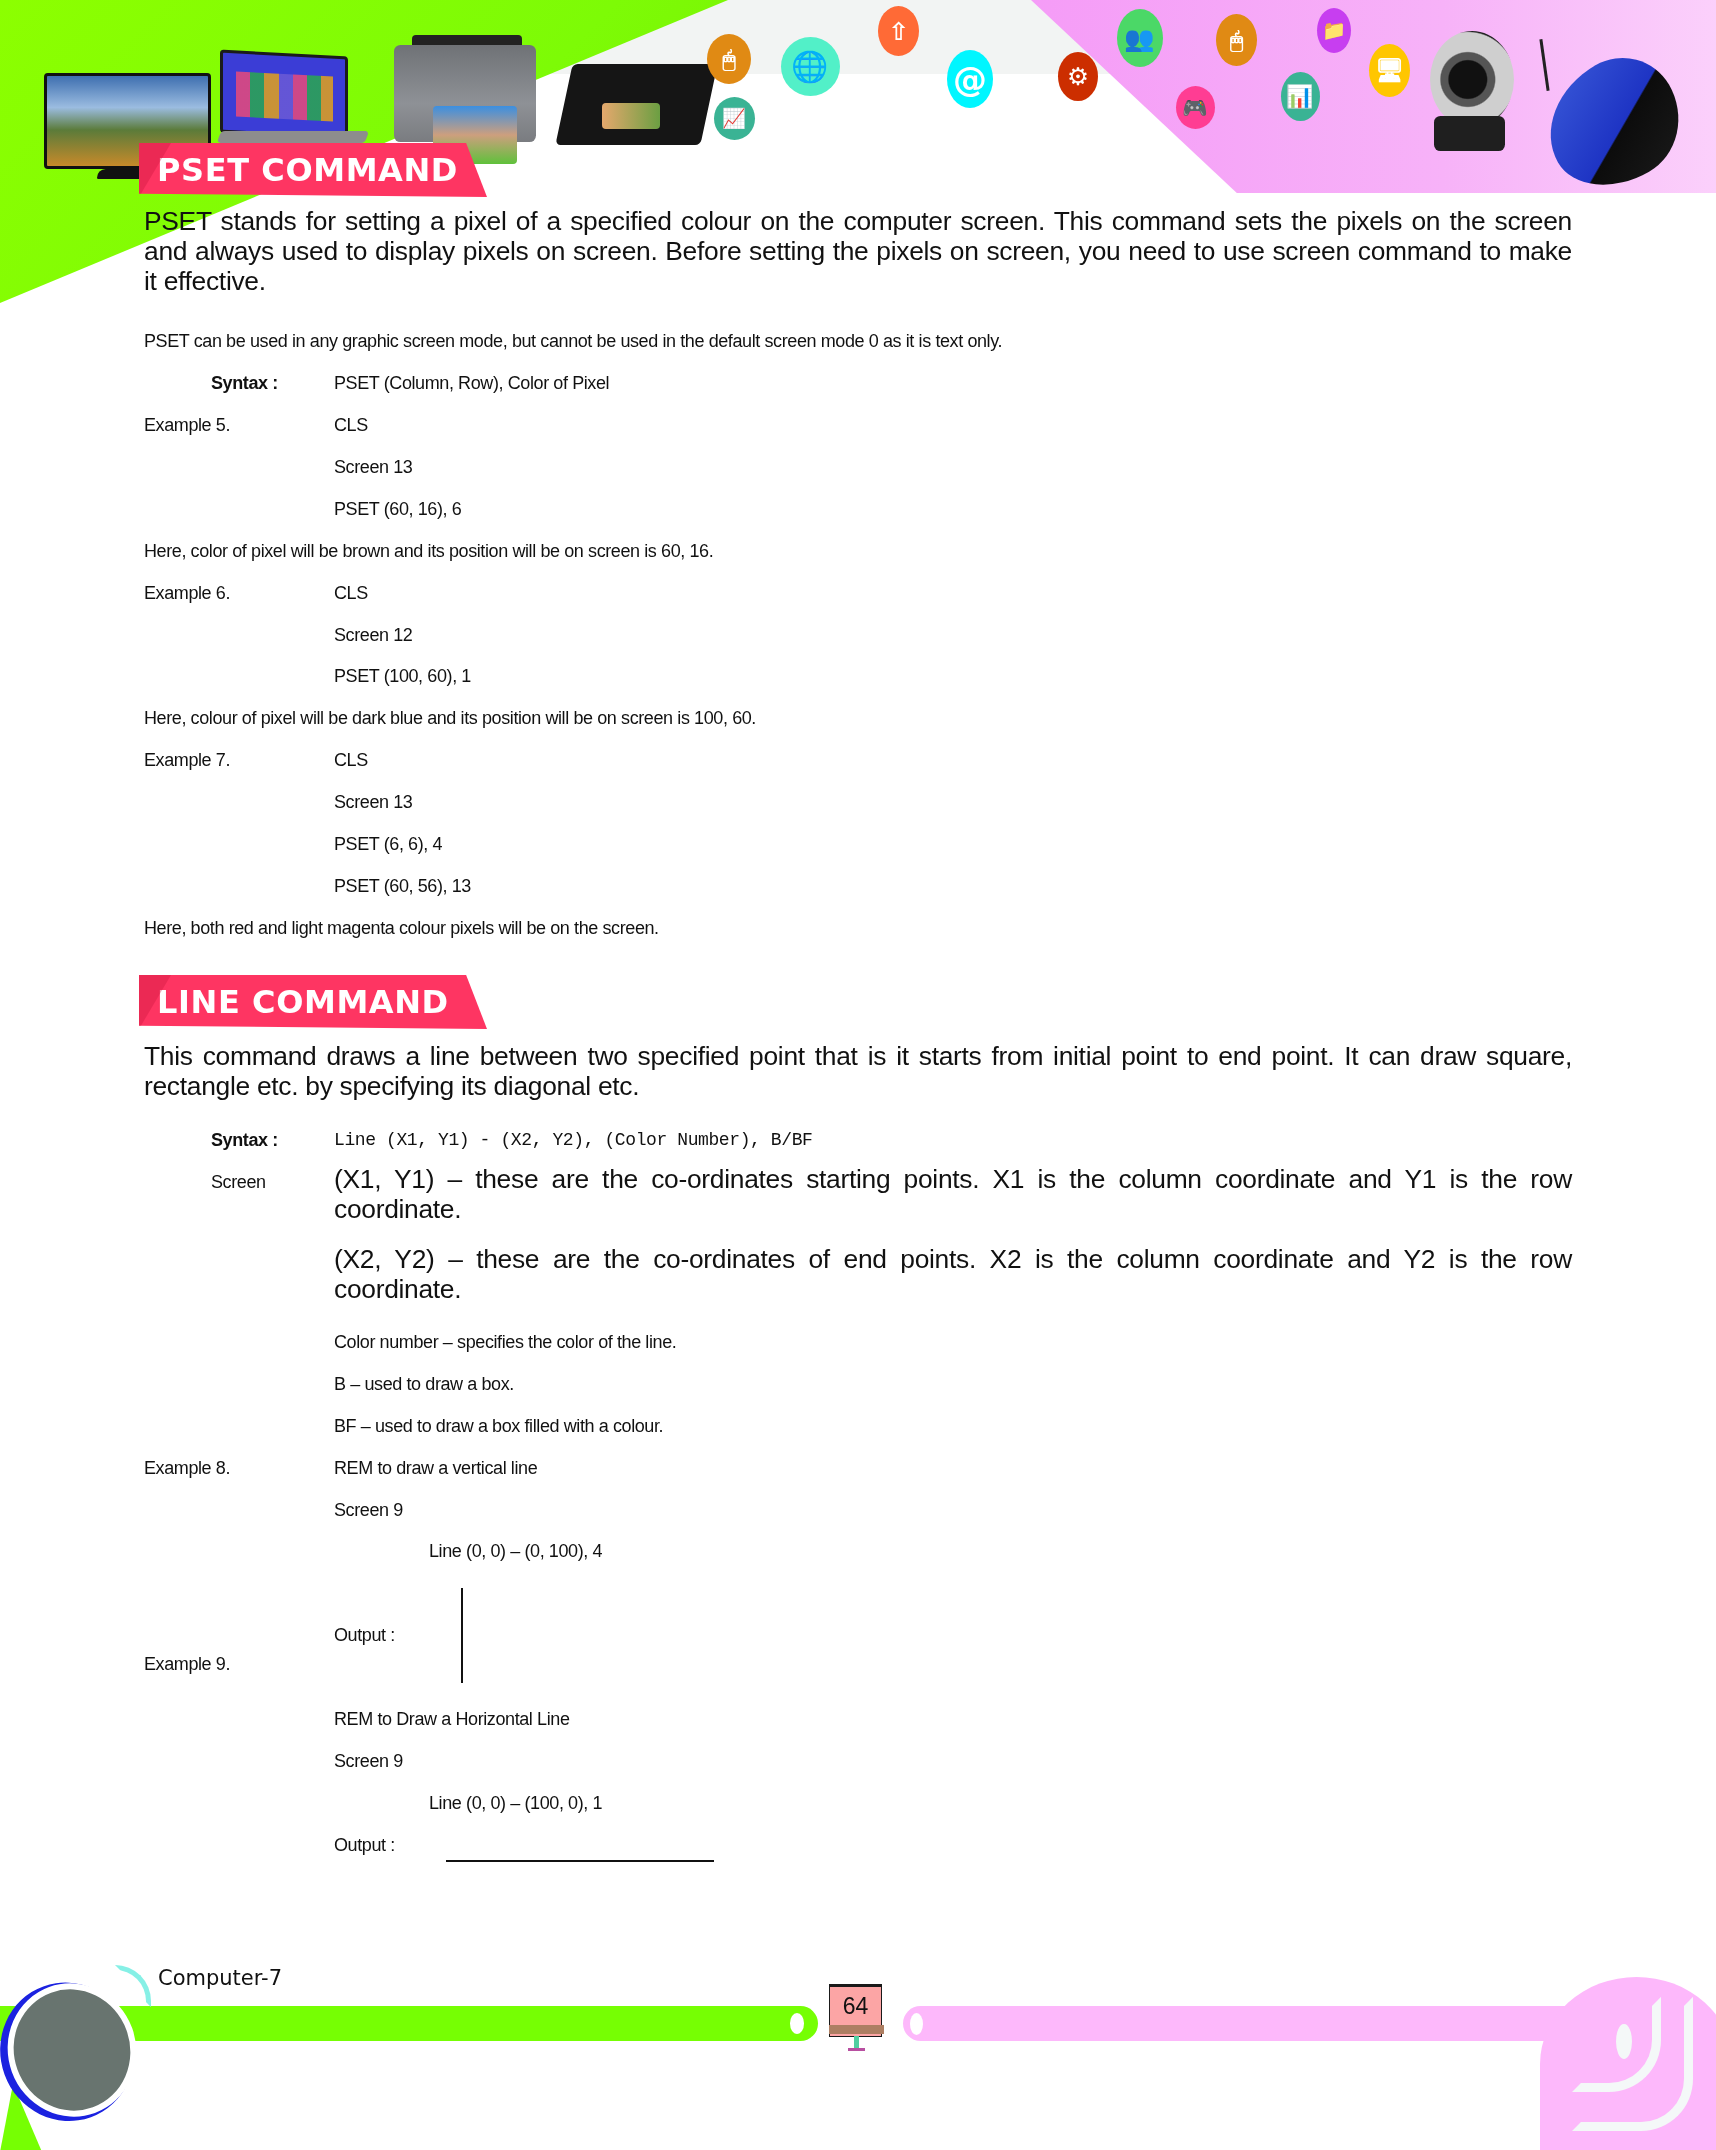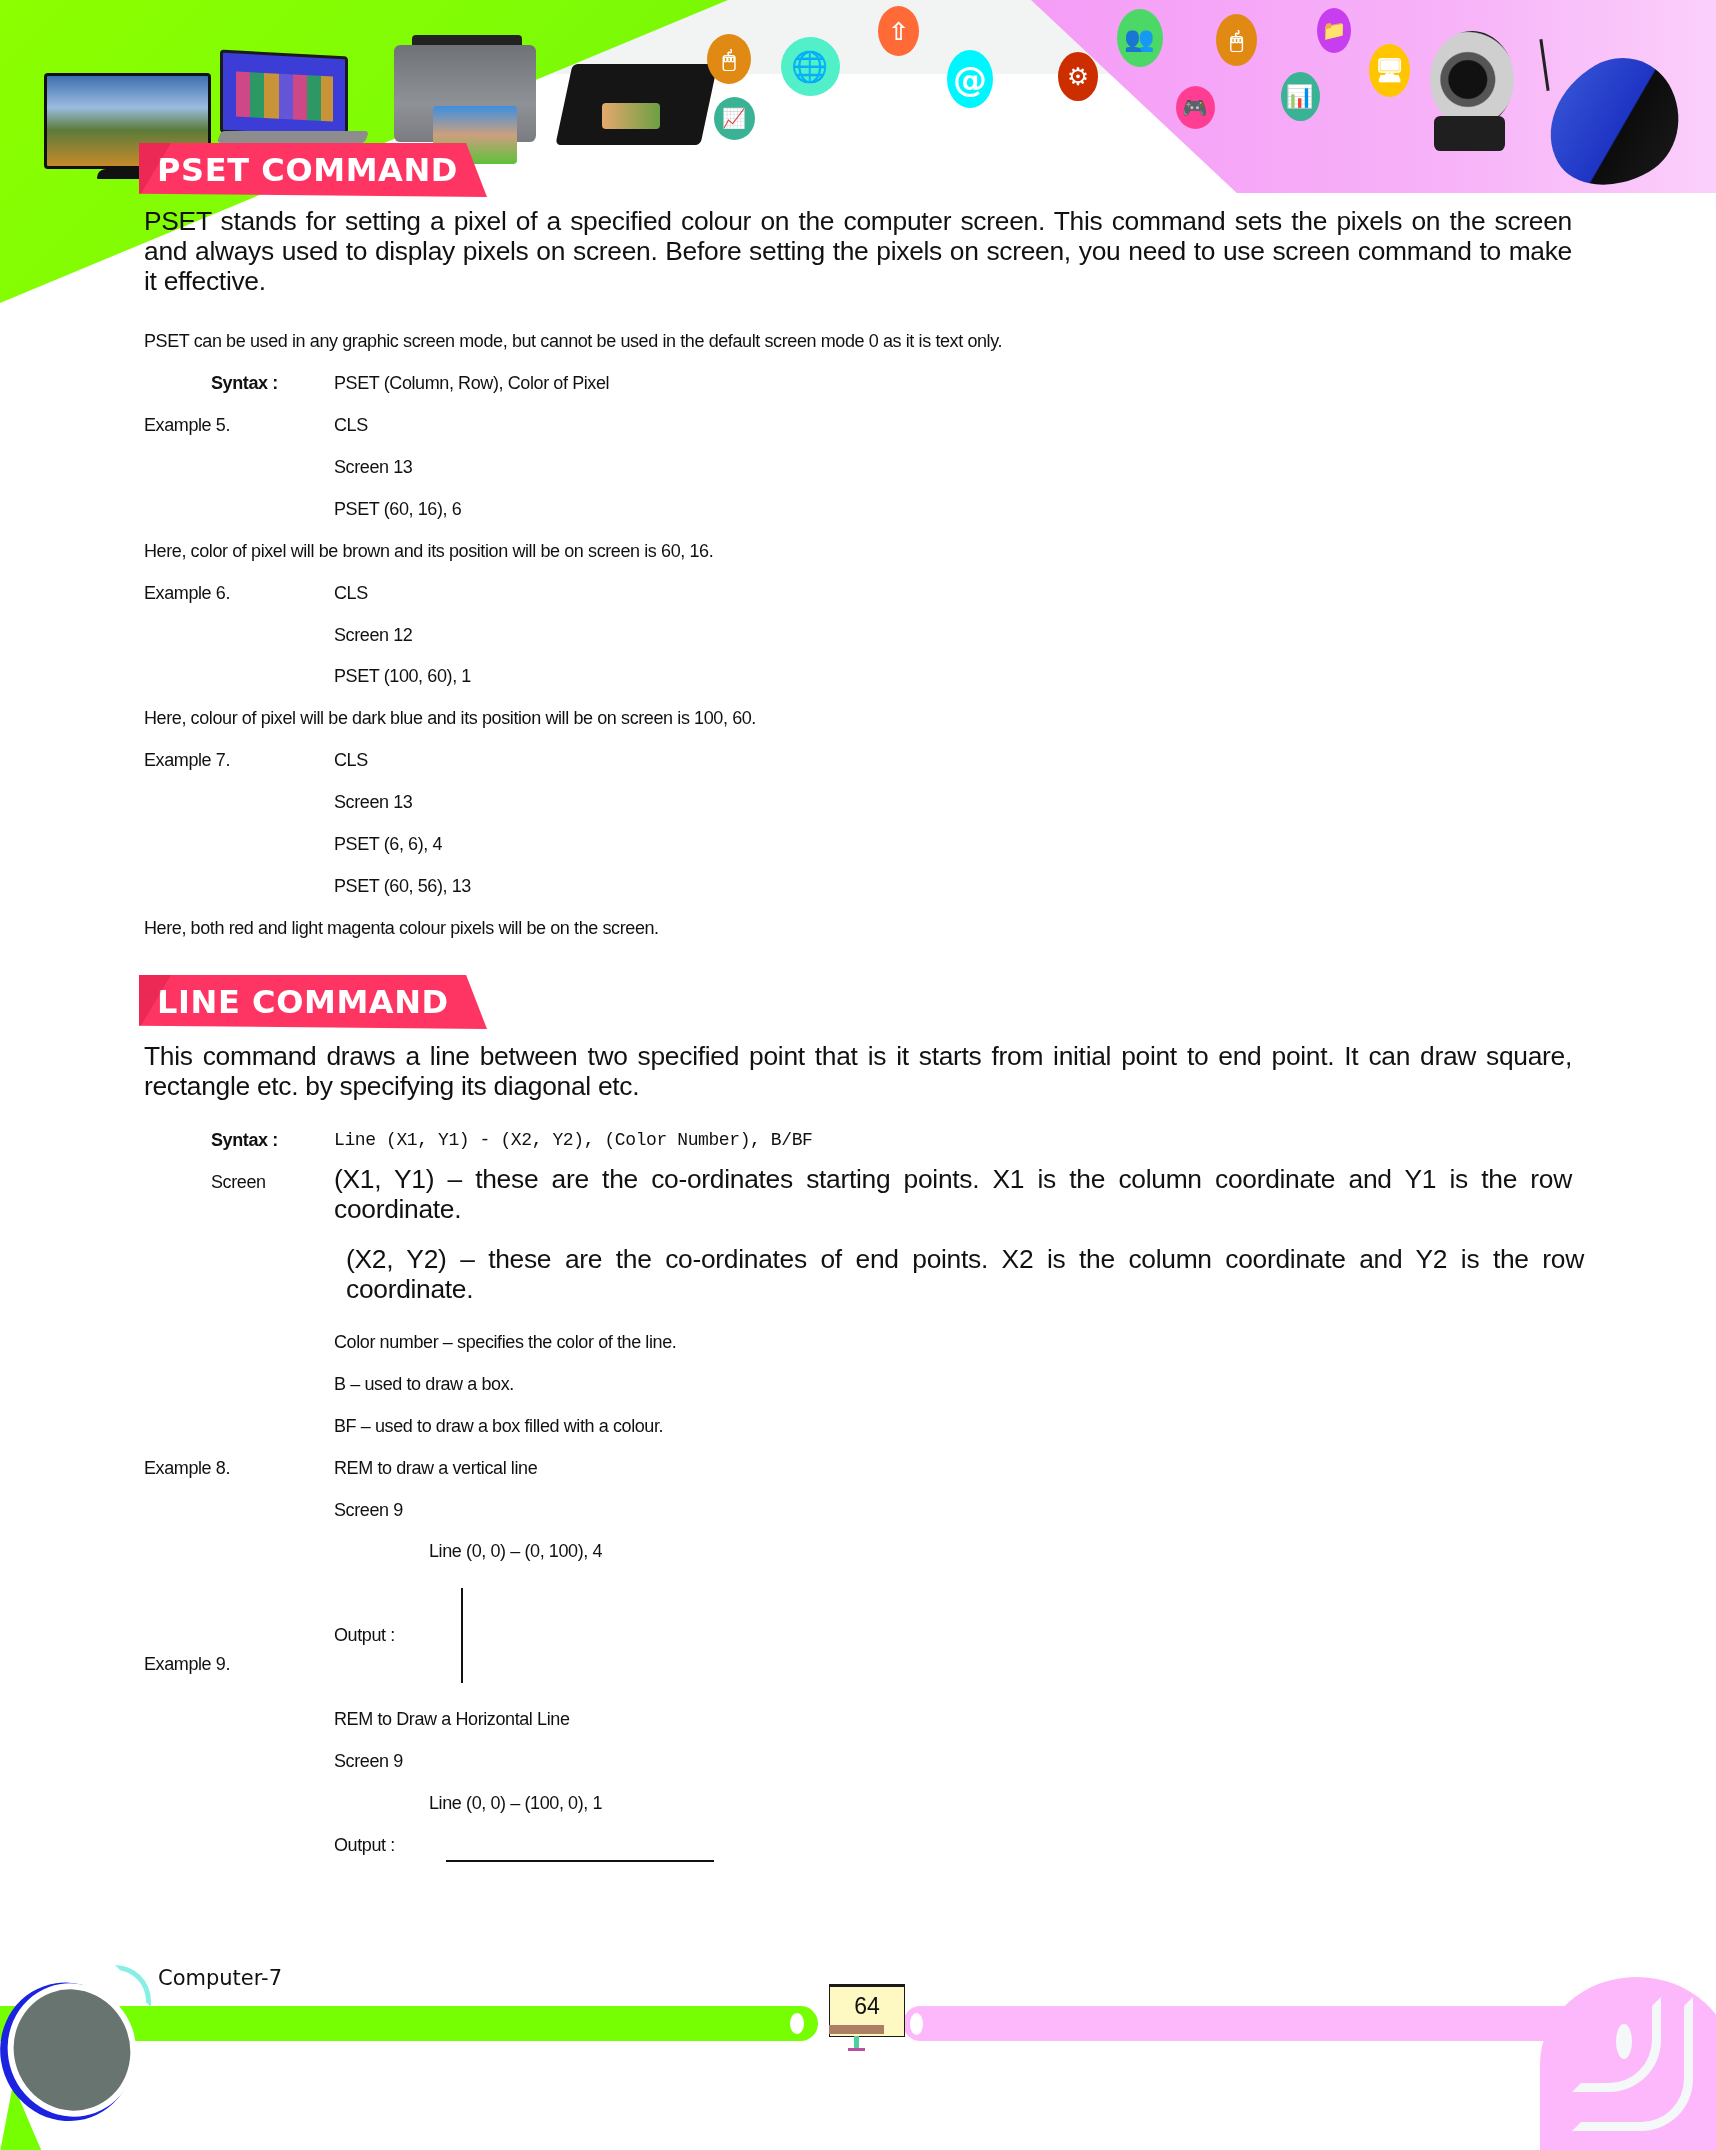--- a/index.html
+++ b/index.html
@@ -166,7 +166,7 @@
 
 <div class="t" style="left:211px;top:1164px;">Screen</div>
 <div class="para" style="left:334px;width:1238px;top:1164px;">(X1, Y1) – these are the co-ordinates starting points. X1 is the column coordinate and Y1 is the row coordinate.</div>
-<div class="para" style="left:346px;width:1238px;top:1244px;">(X2, Y2) – these are the co-ordinates of end points. X2 is the column coordinate and Y2 is the row coordinate.</div>
+<div class="para" style="left:334px;width:1238px;top:1244px;">(X2, Y2) – these are the co-ordinates of end points. X2 is the column coordinate and Y2 is the row coordinate.</div>
 <div class="t" style="left:334px;top:1324px;">Color number – specifies the color of the line.</div>
 <div class="t" style="left:334px;top:1366px;">B – used to draw a box.</div>
 <div class="t" style="left:334px;top:1408px;">BF – used to draw a box filled with a colour.</div>

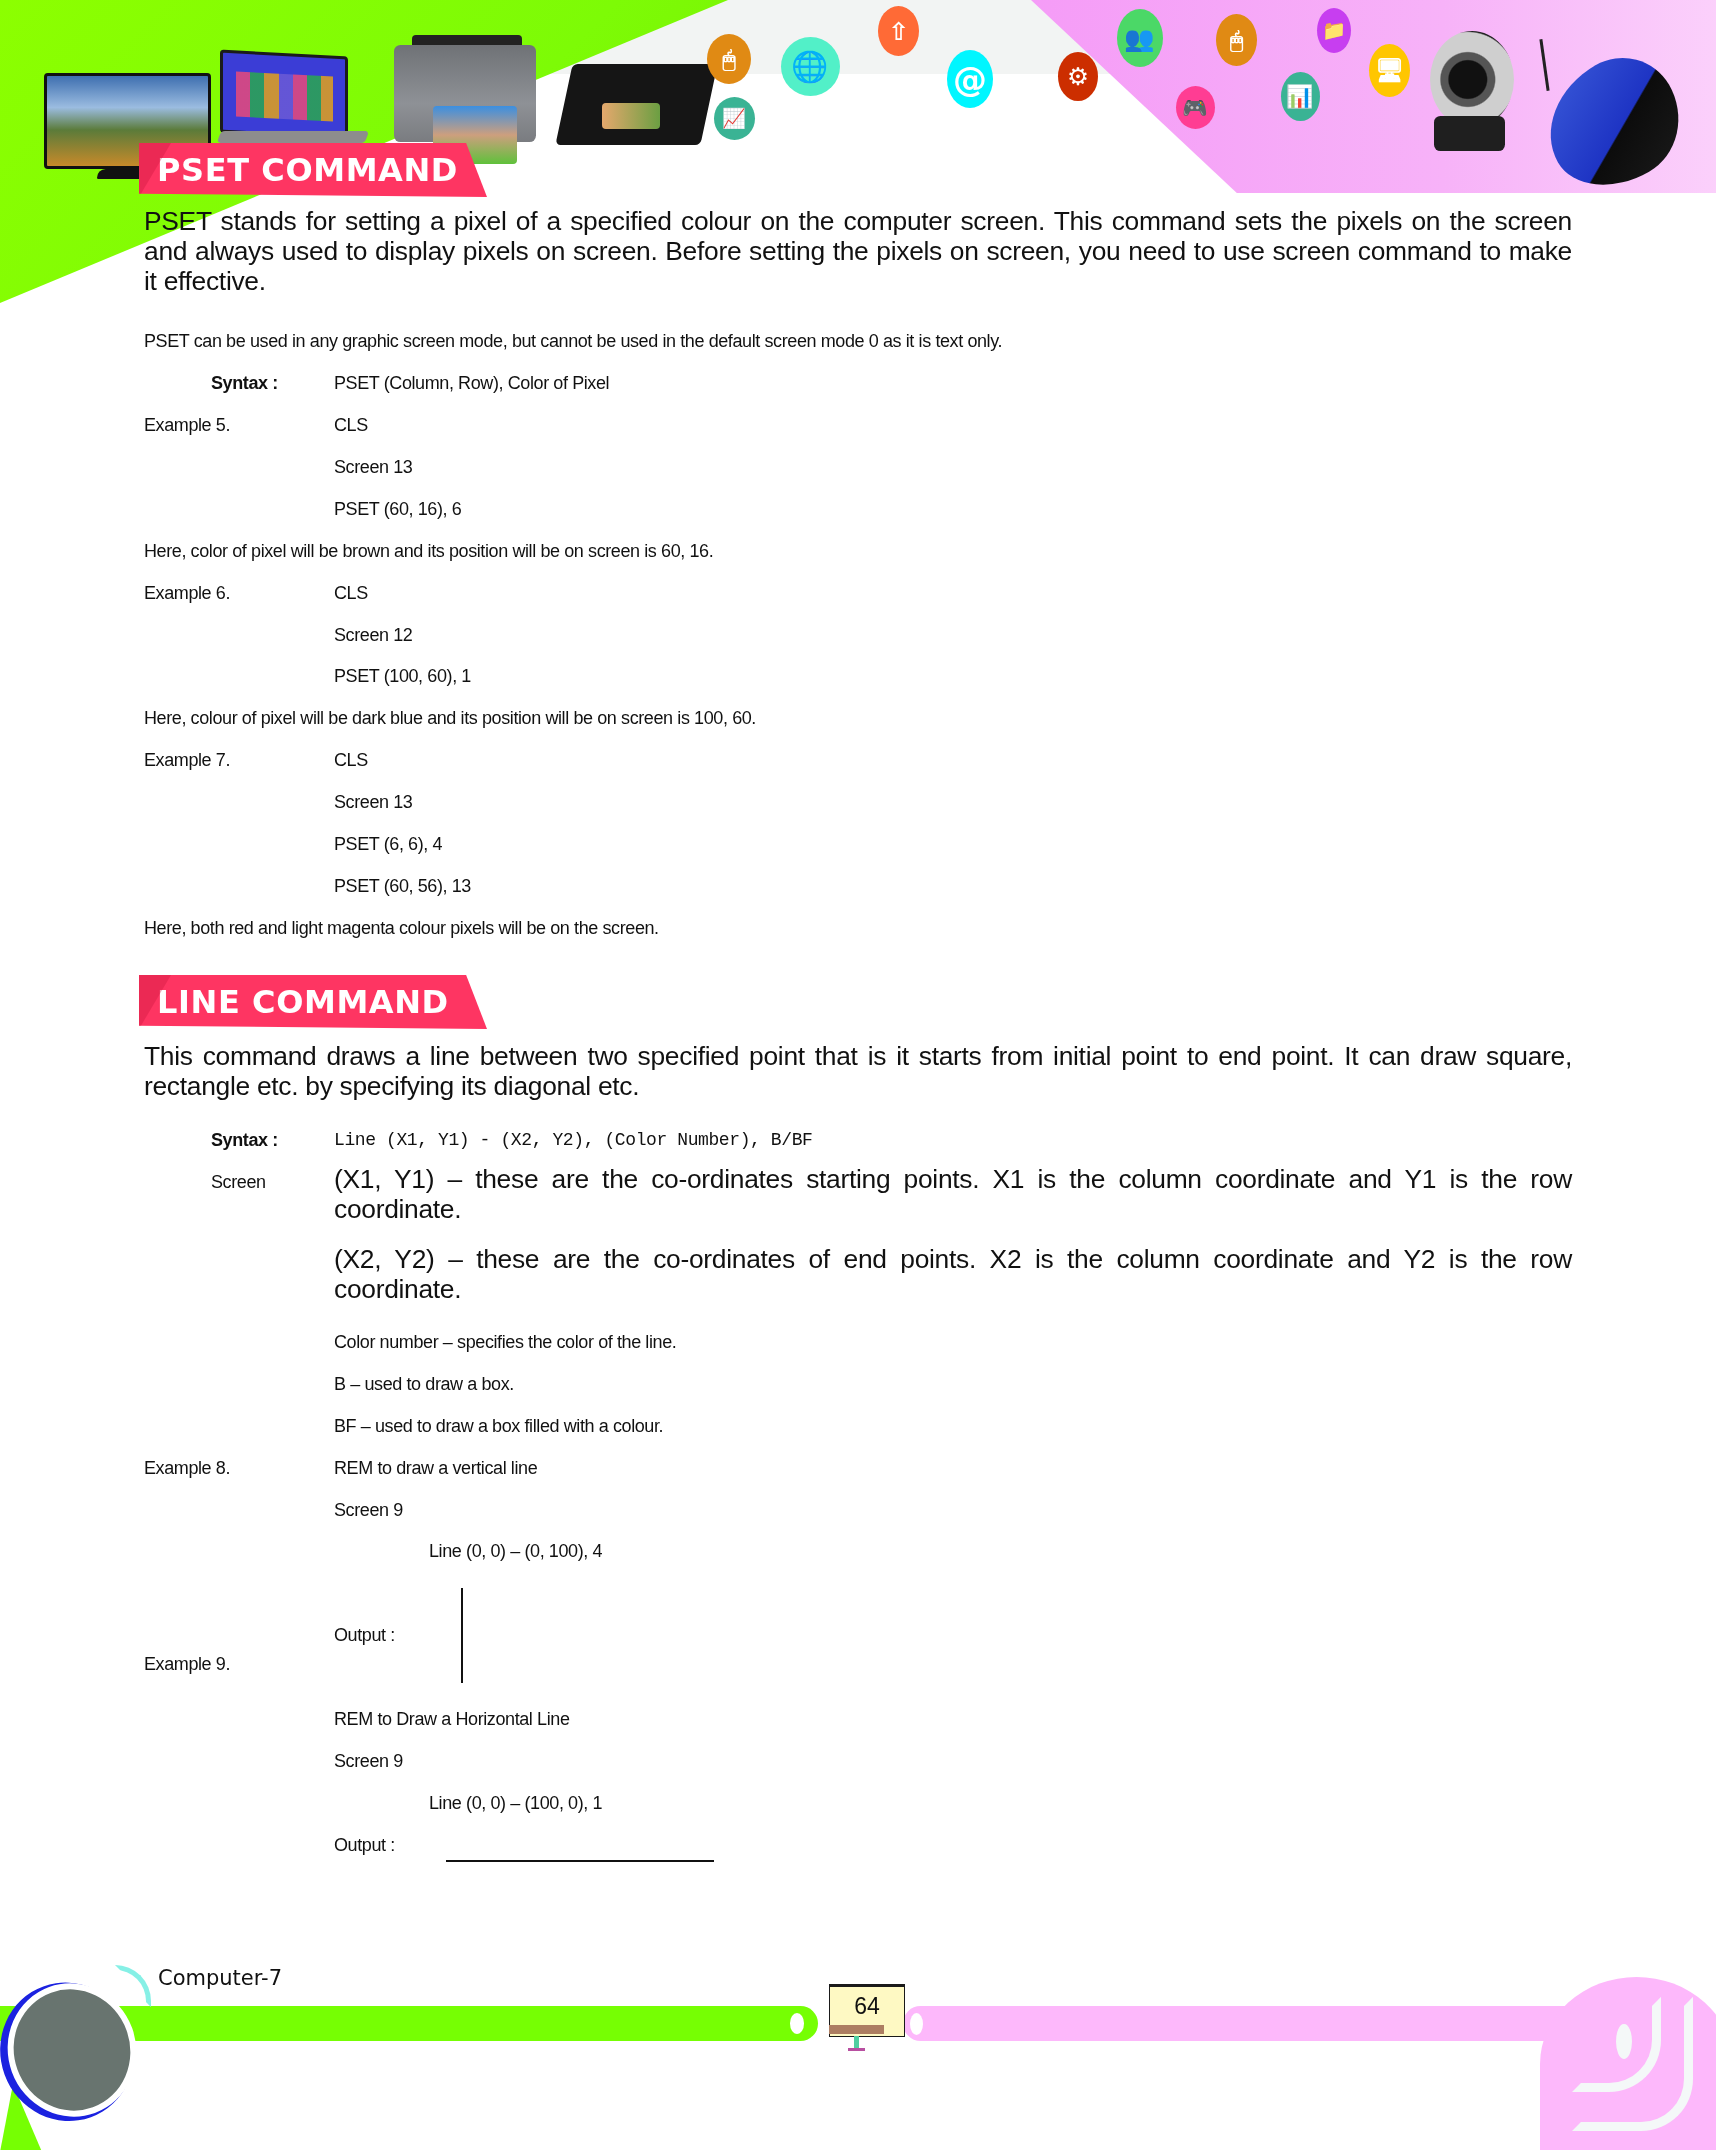--- a/index.html
+++ b/index.html
@@ -84,7 +84,7 @@
     .dish { position: absolute; left: 7.7px; top: 1983px; width: 116px; height: 122px; border-radius: 50%;
       background: #68746f; border: 6.4px solid #fff; box-shadow: -5.2px 0 0 2.6px #1b22e0; transform: rotate(-20deg); }
     .dish-signal { position: absolute; left: 115px; top: 1965px; width: 26px; height: 32px; border: 5.2px solid #86f0e6; border-color: #86f0e6 #86f0e6 transparent transparent; border-radius: 0 39px 0 0; }
-    .page-num-box { position: absolute; left: 829px; top: 1984px; width: 76px; height: 53px; border: 1.9px solid #1a1a1a; border-top-width: 3.2px; background: #fef9c3; box-sizing: border-box;
+    .page-num-box { position: absolute; left: 829px; top: 1984px; width: 53px; height: 53px; border: 1.9px solid #1a1a1a; border-top-width: 3.2px; background: #fca5a5; box-sizing: border-box;
       display: flex; align-items: flex-start; justify-content: center; padding-top: 6.4px; font-size: 23px; color: #111; }
     .page-num-base { position: absolute; left: 829px; top: 2025px; width: 55px; height: 9px; background: #ad7e62; }
     .page-num-leg { position: absolute; left: 854px; top: 2036px; width: 5.2px; height: 11.6px; background: #4fcfa0; }

